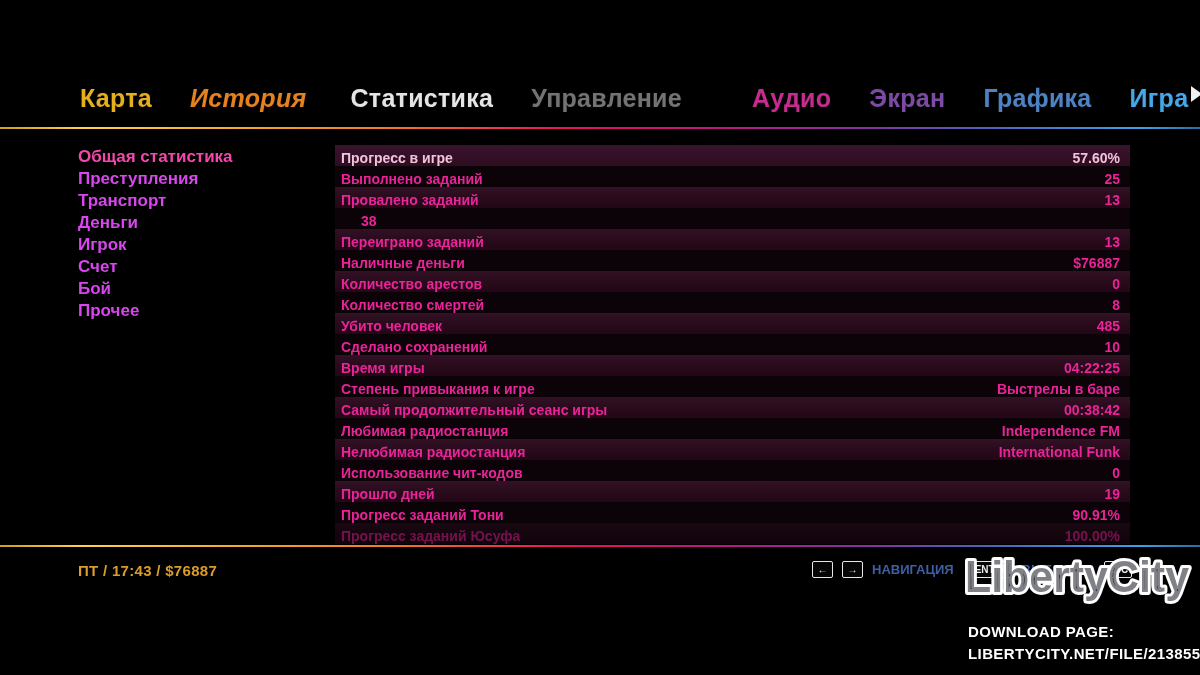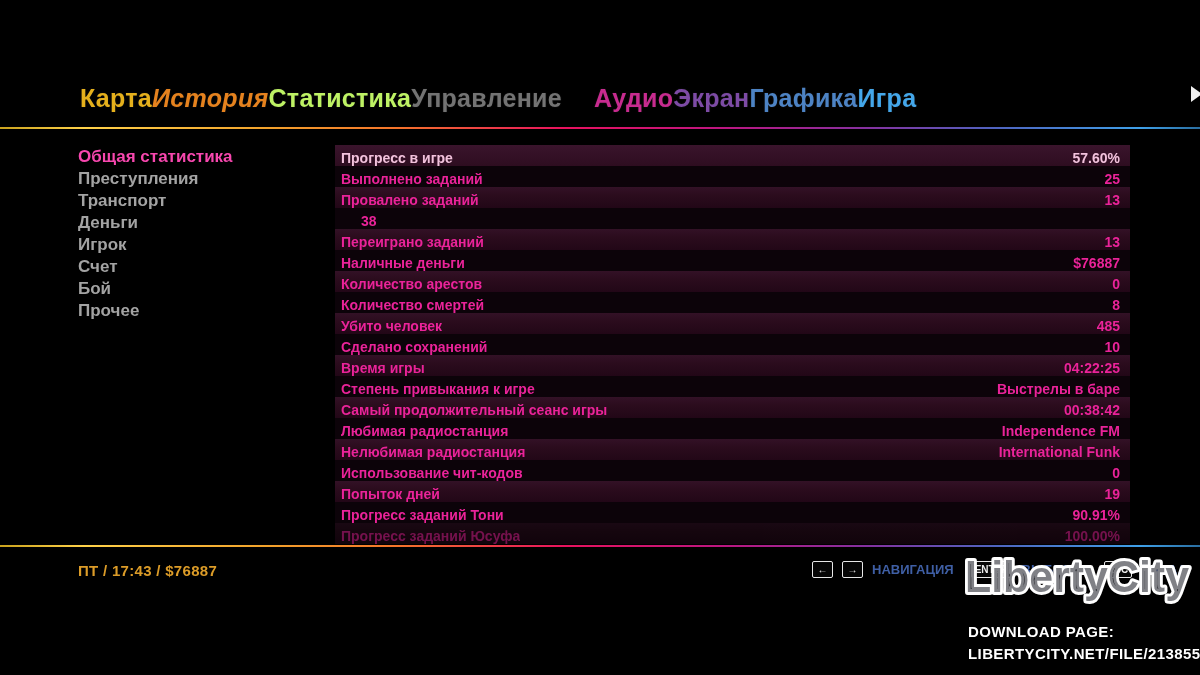--- a/index.html
+++ b/index.html
@@ -15,7 +15,7 @@
   
   .tabs{
     position:absolute;left:80px;top:84px;
-    display:flex;align-items:flex-end;
+    display:flex;gap:38px;align-items:flex-end;
     font-size:25px;font-weight:bold;letter-spacing:.3px;
     white-space:nowrap;
   }

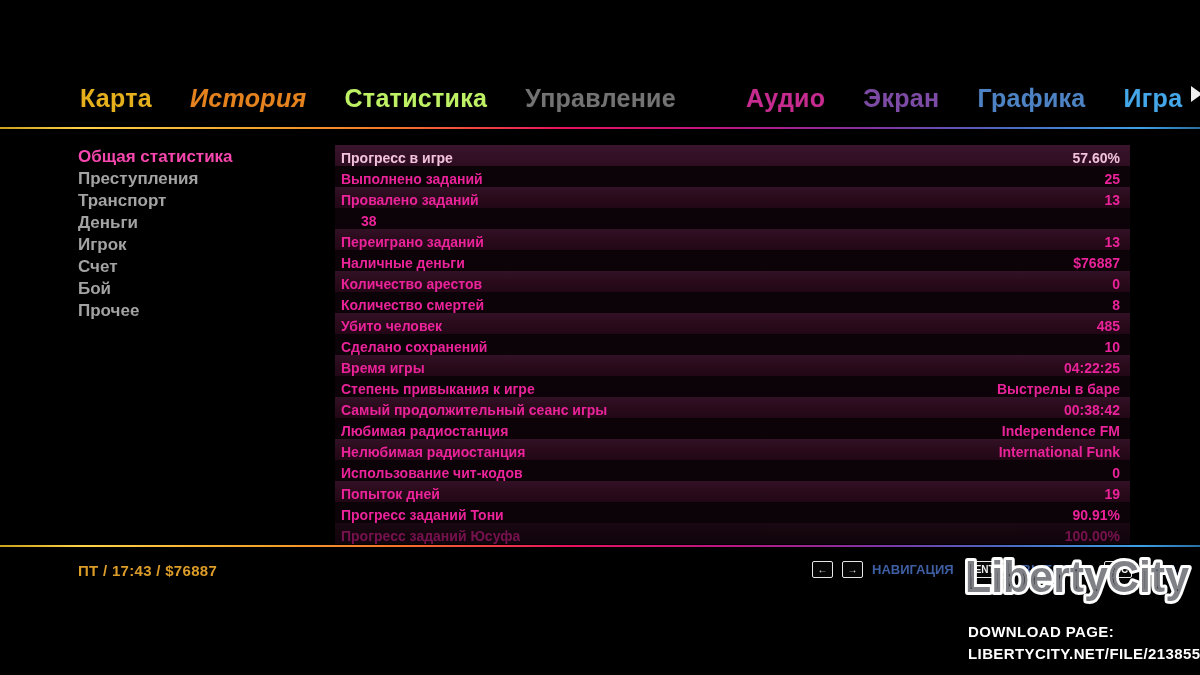--- a/index.html
+++ b/index.html
@@ -101,7 +101,7 @@
   <div class="tabs">
     <div class="tab" style="color: rgb(229, 176, 28);">Карта</div>
     <div class="tab" style="color: rgb(229, 130, 30); font-style: italic;">История</div>
-    <div class="tab active" style="color: #bef264;">Статистика</div>
+    <div class="tab active" style="color: #e5e5e5; margin-left: 6px;">Статистика</div>
     <div class="tab" style="color: #737373;">Управление</div>
     <div class="tab" style="color: rgb(199, 43, 143); margin-left: 32px;">Аудио</div>
     <div class="tab" style="color: rgb(125, 75, 165);">Экран</div>

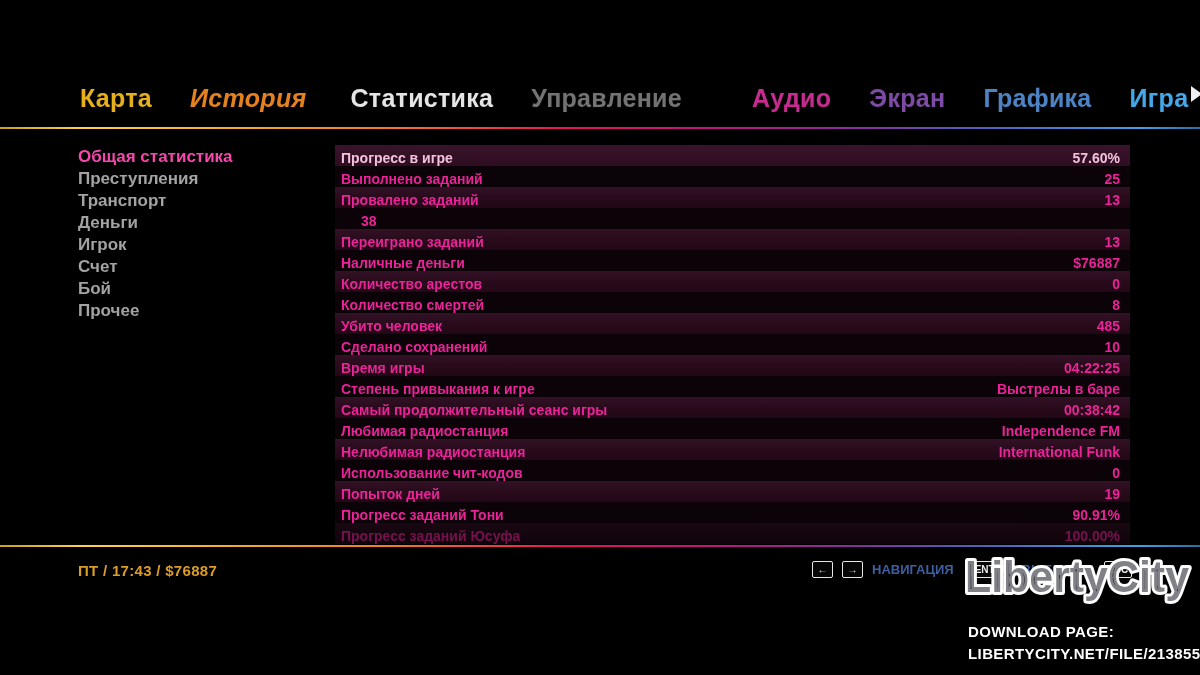--- a/index.html
+++ b/index.html
@@ -44,7 +44,7 @@
   .side-item{
     height:22px;line-height:22px;
     font-size:17px;font-weight:bold;
-    color:#a3a3a3;cursor:default;white-space:nowrap;
+    color:#d946ef;cursor:default;white-space:nowrap;
   }
   .side-item.selected{color:#f747ae;}
 

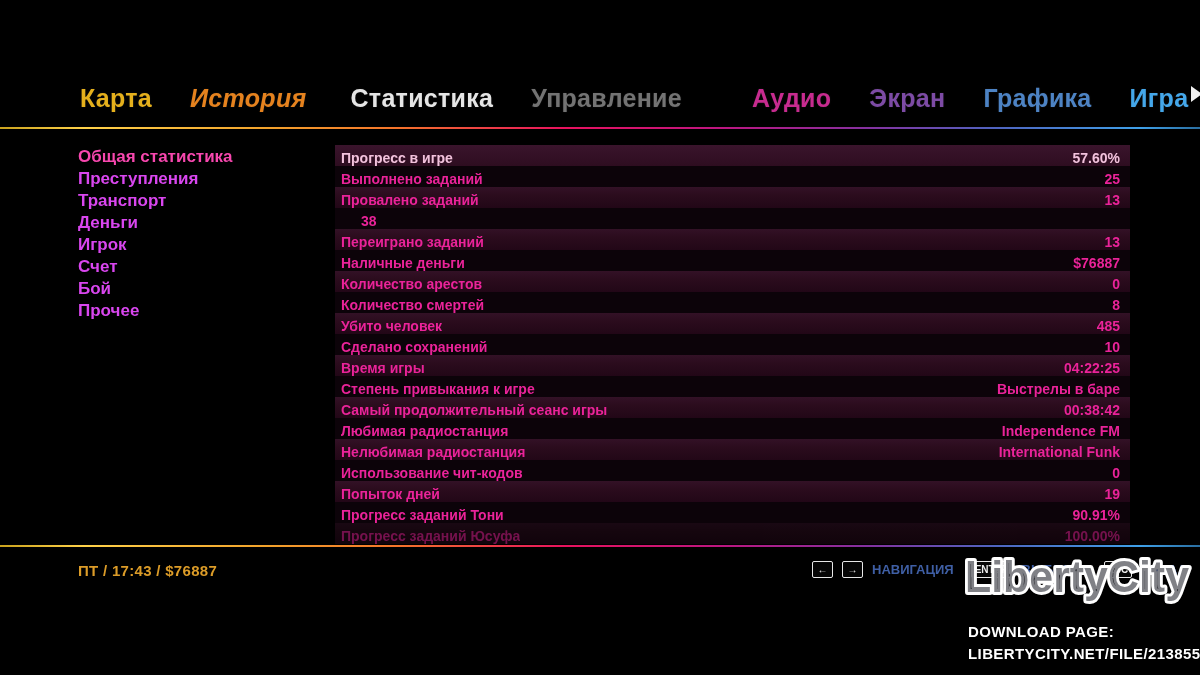--- a/index.html
+++ b/index.html
@@ -187,7 +187,7 @@
       <span class="val">0</span>
     </div>
     <div class="row">
-      <span class="lbl">Попыток дней</span>
+      <span class="lbl">Прошло дней</span>
       <span class="val">19</span>
     </div>
     <div class="row">

